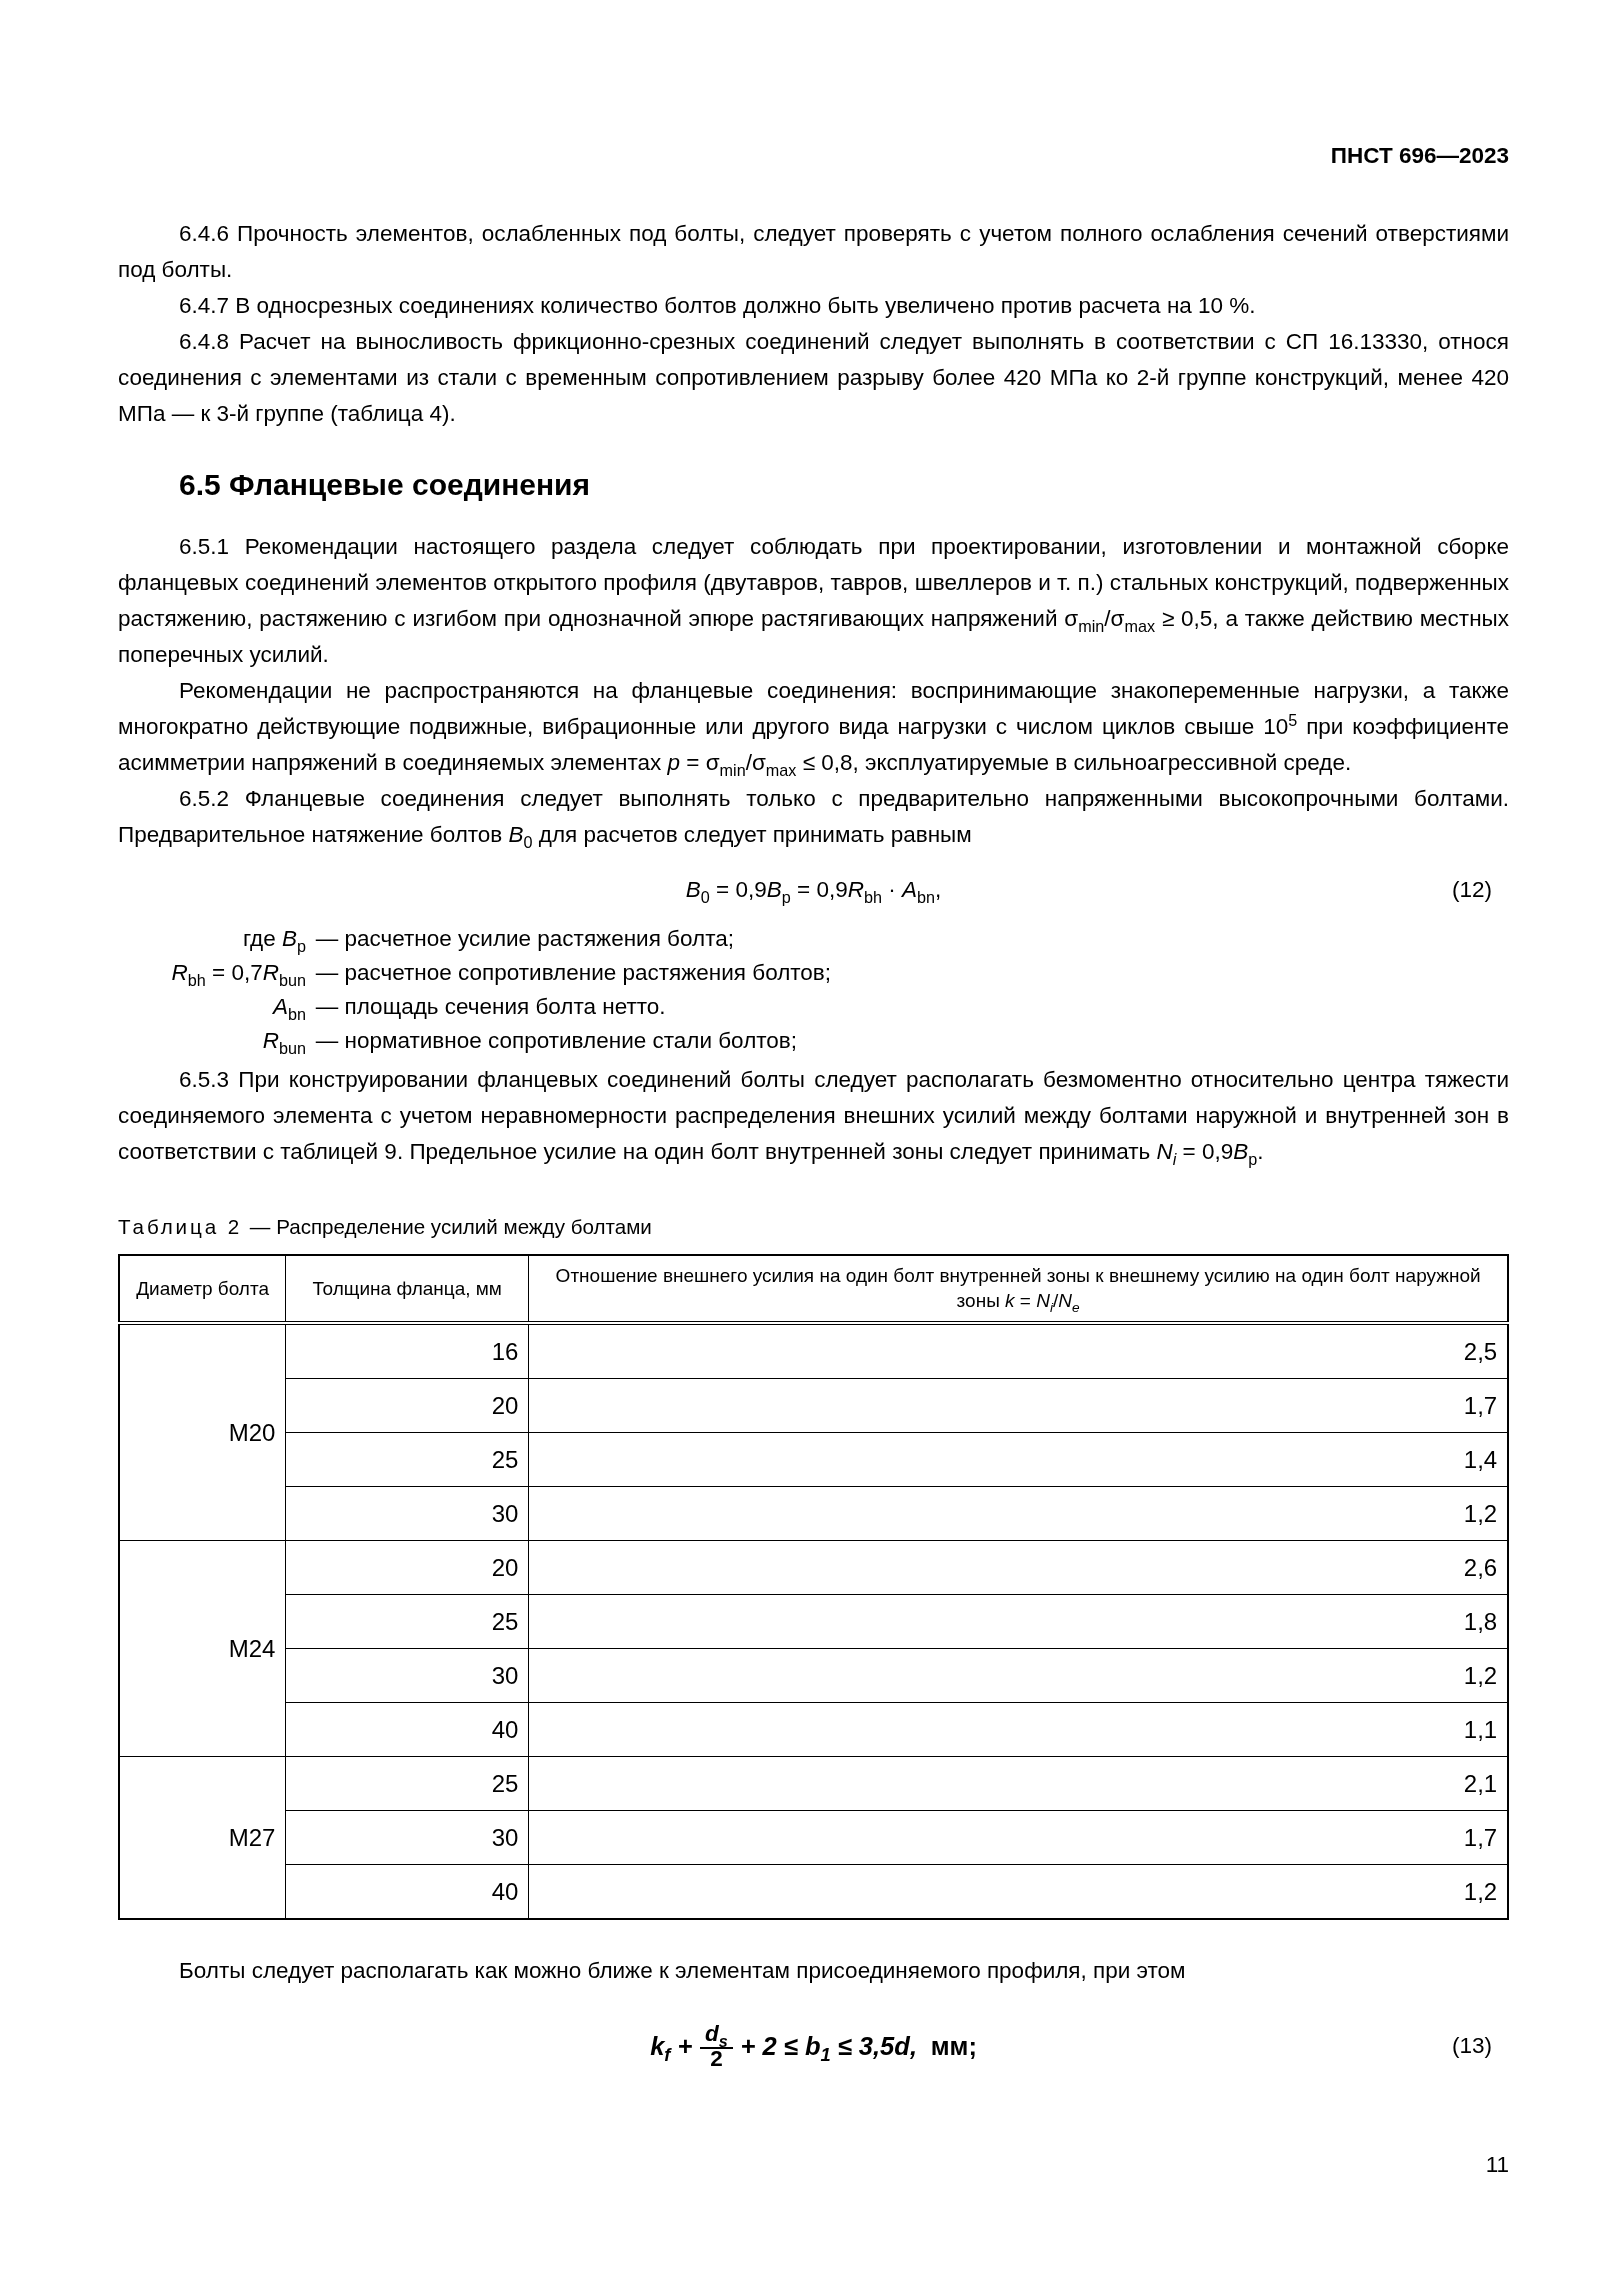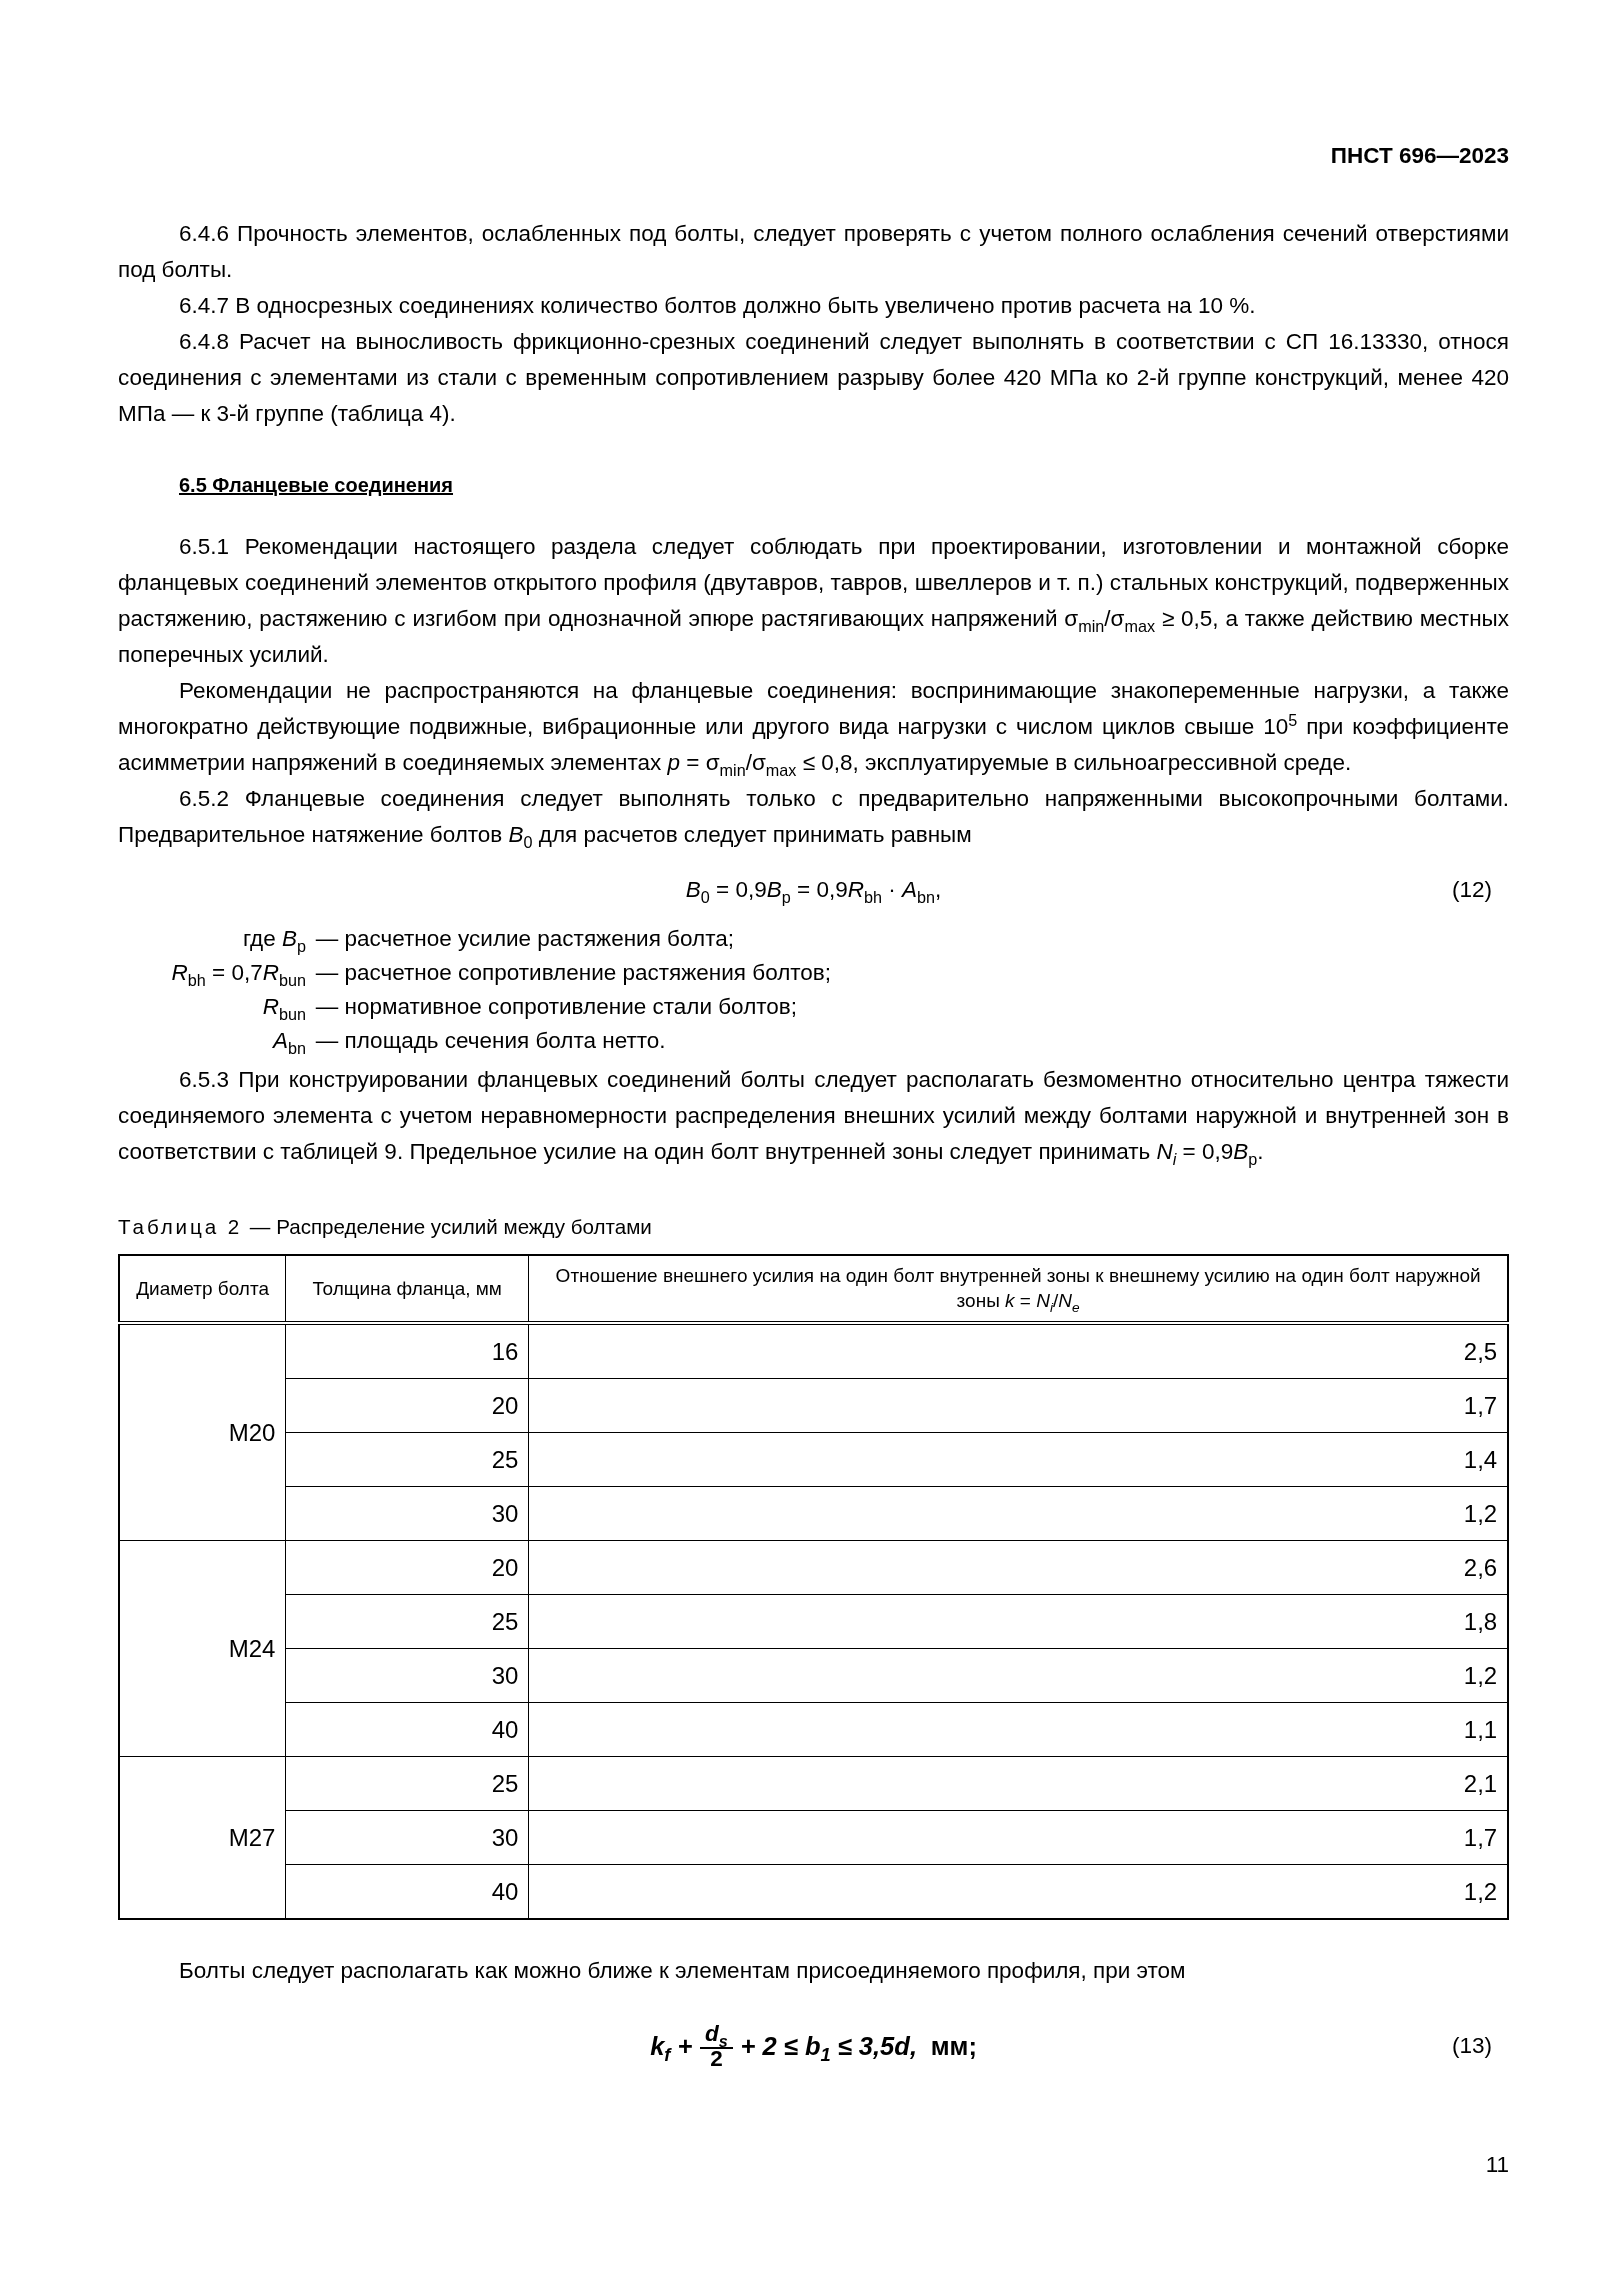--- a/index.html
+++ b/index.html
@@ -29,11 +29,10 @@
     text-indent:61px;
   }
   h2.section{
-    font-size:20px;
+    font-size:30px;
     font-weight:bold;
     margin:35px 0 25.5px 0;
     text-indent:61px;
-    text-decoration:underline;
   }
   .formula-row{
     position:relative;

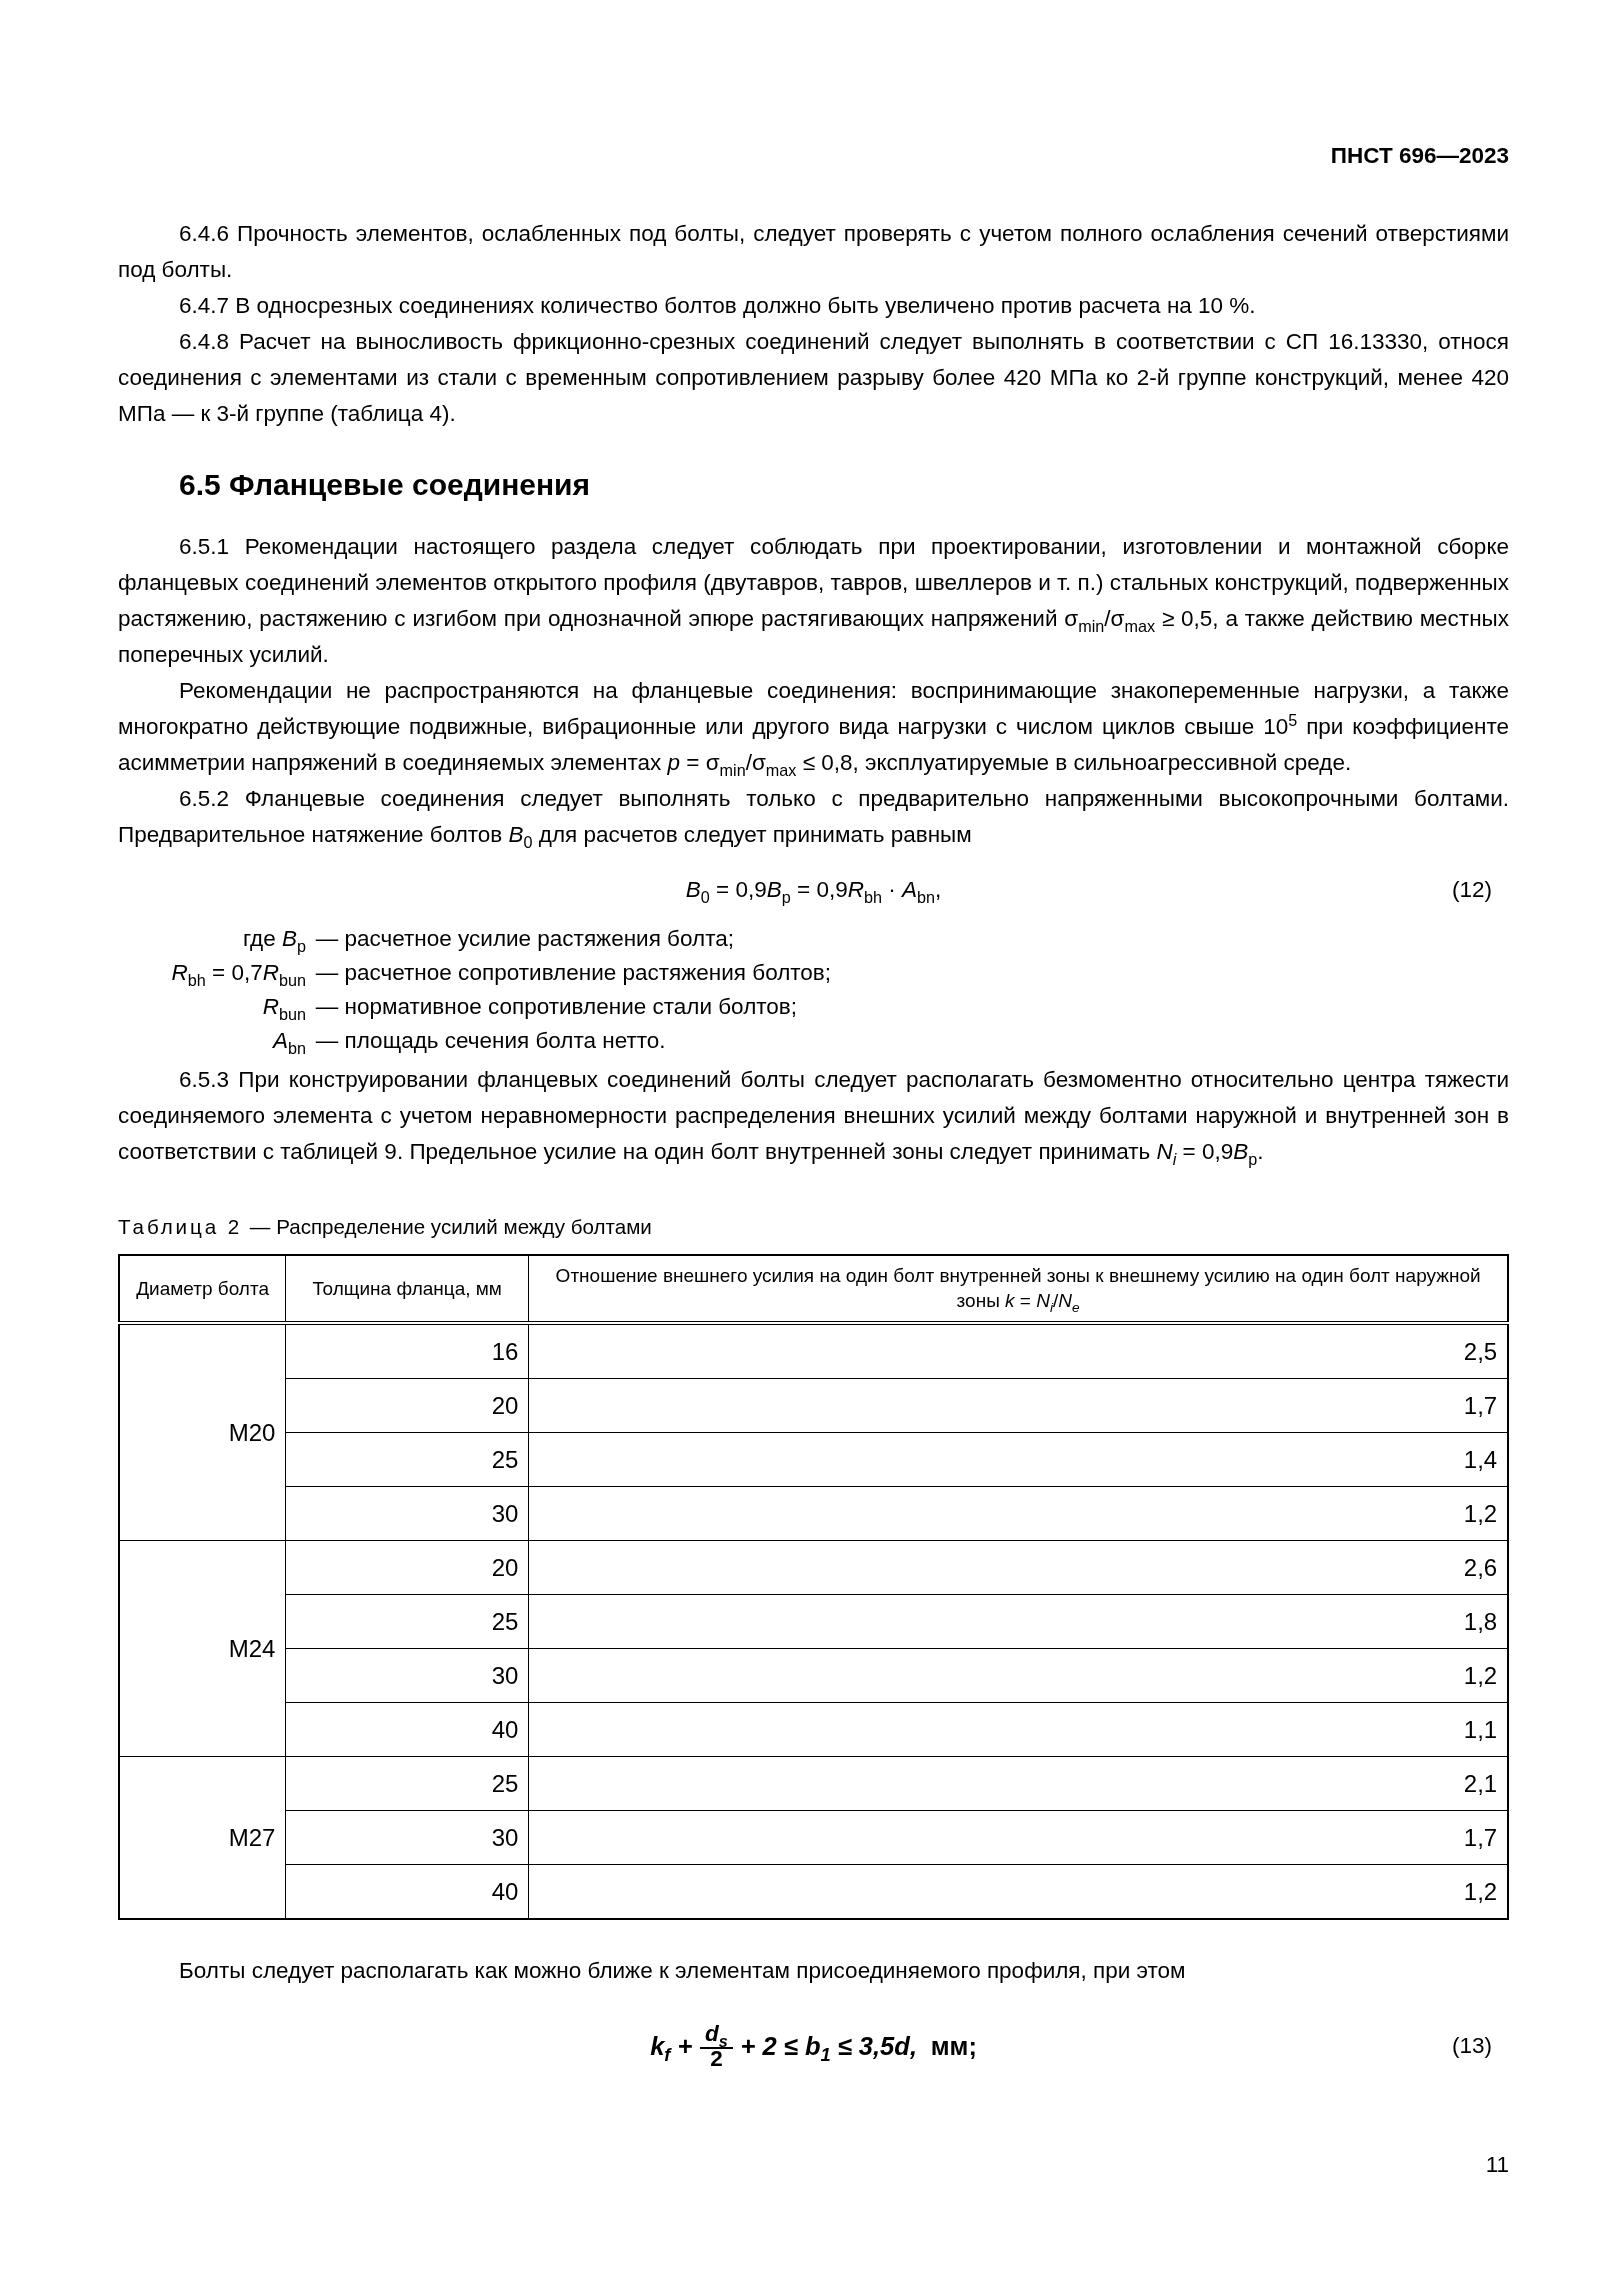--- a/index.html
+++ b/index.html
@@ -145,12 +145,12 @@
           <span class="where-def">—  расчетное сопротивление растяжения болтов;</span>
         </div>
         <div class="where-row">
+          <span class="where-term"><i>A</i><sub>bn</sub></span>
+          <span class="where-def">—  площадь сечения болта нетто.</span>
+        </div>
+        <div class="where-row">
           <span class="where-term"><i>R</i><sub>bun</sub></span>
           <span class="where-def">—  нормативное сопротивление стали болтов;</span>
-        </div>
-        <div class="where-row">
-          <span class="where-term"><i>A</i><sub>bn</sub></span>
-          <span class="where-def">—  площадь сечения болта нетто.</span>
         </div>
       </div>
 

